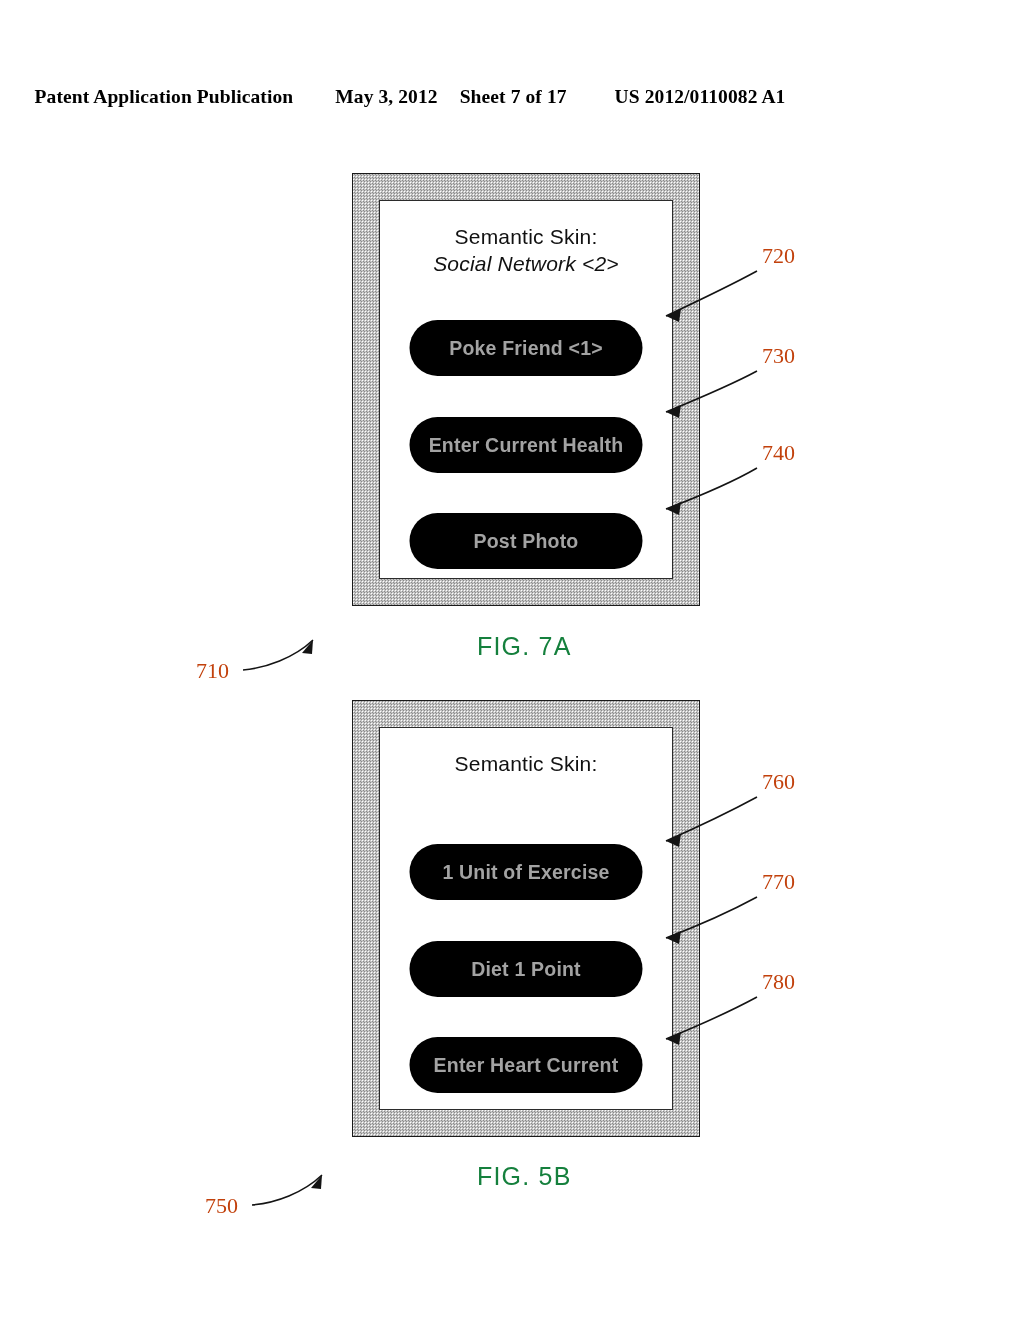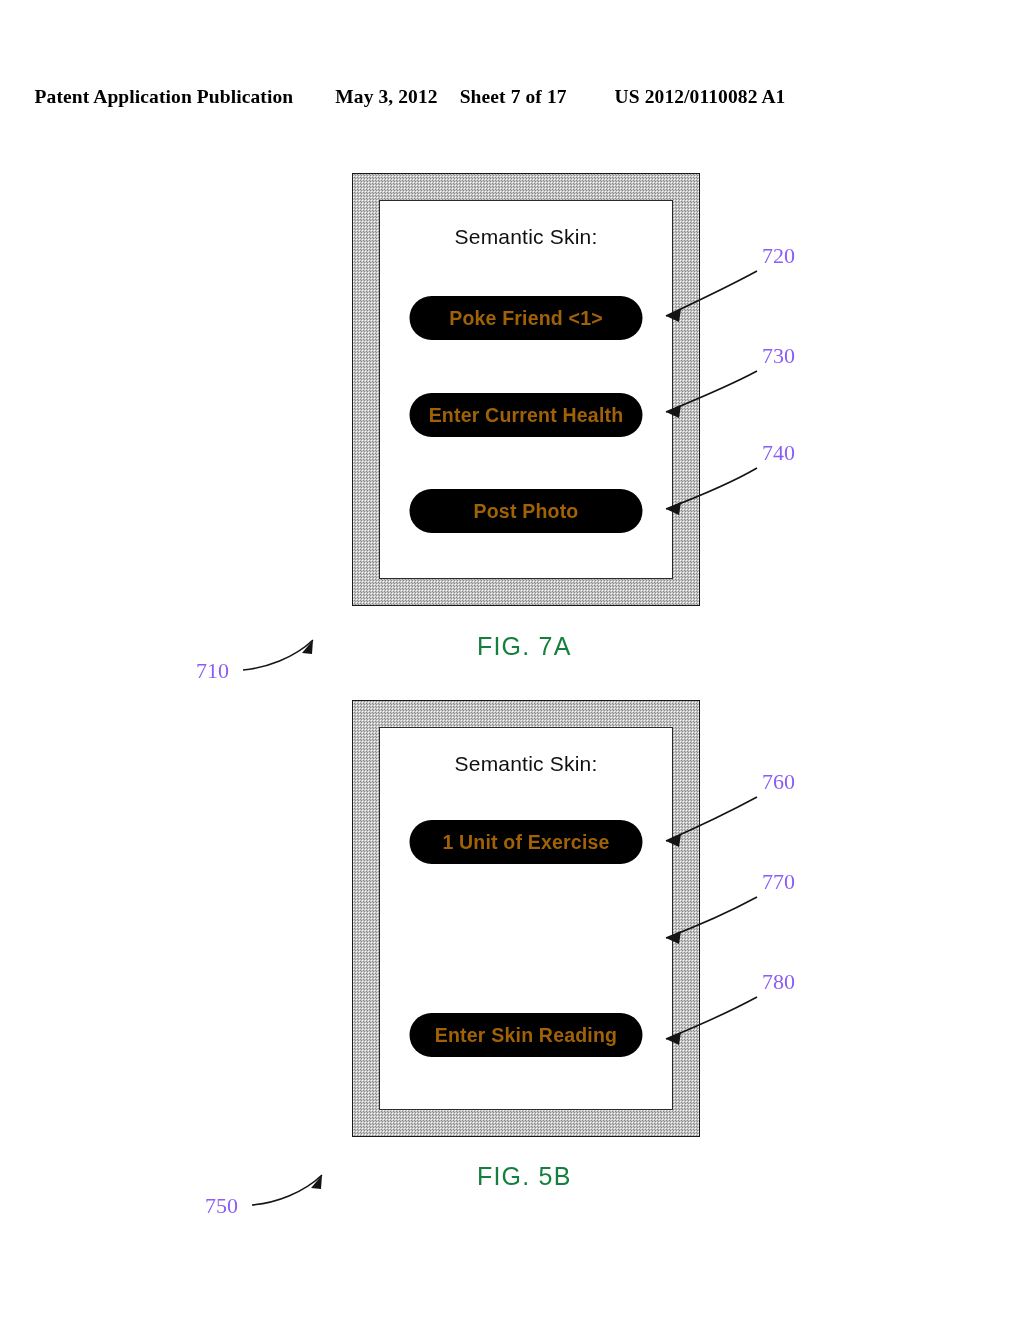--- a/index.html
+++ b/index.html
@@ -144,6 +144,7 @@
 
     <div class="skin-title" style="top:22px;">
       <span class="skin-line1">Semantic Skin:</span>
+      <span class="skin-line2">Social Network &lt;2&gt;</span>
     </div>
 
     <div class="skin-btn" style="top:95px;">

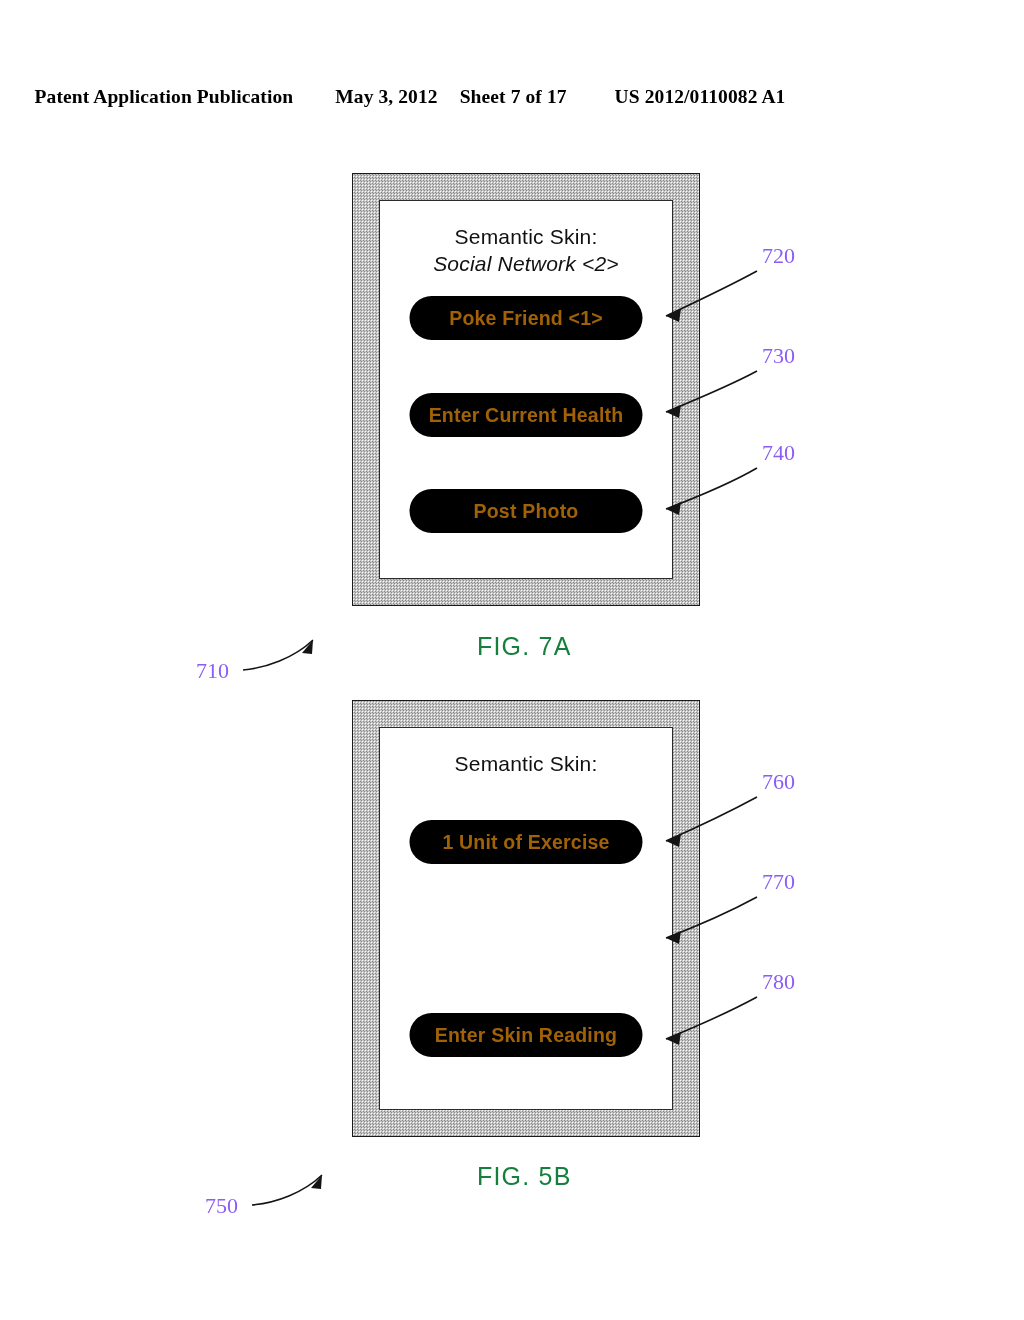--- a/index.html
+++ b/index.html
@@ -109,7 +109,7 @@
     position: absolute;
     font-family: "Liberation Serif", serif;
     font-size: 22px;
-    color: #8b5cf6;
+    color: #c2410c;
     white-space: nowrap;
   }
 

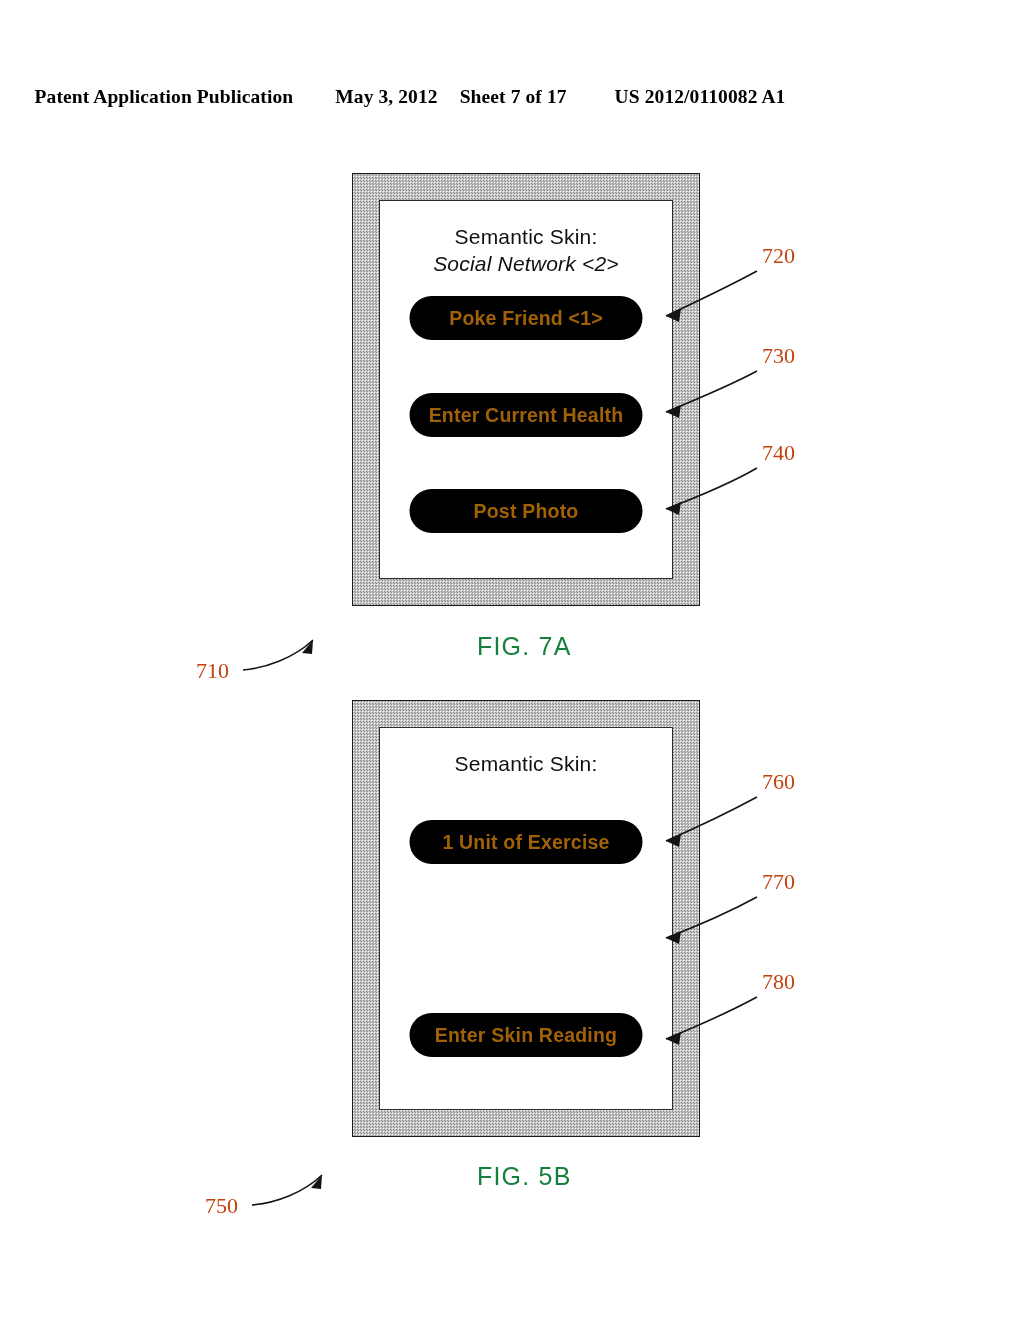--- a/index.html
+++ b/index.html
@@ -82,10 +82,10 @@
     left: 50%;
     transform: translateX(-50%);
     width: 233px;
-    height: 44px;
+    height: 56px;
     background: #000000;
     border-radius: 28px;
-    color: #a16207;
+    color: #a3a3a3;
     font-size: 19.5px;
     font-weight: bold;
     letter-spacing: 0.2px;
@@ -93,6 +93,7 @@
     align-items: center;
     justify-content: center;
     white-space: nowrap;
+    margin-top: 24px;
   }
 
   

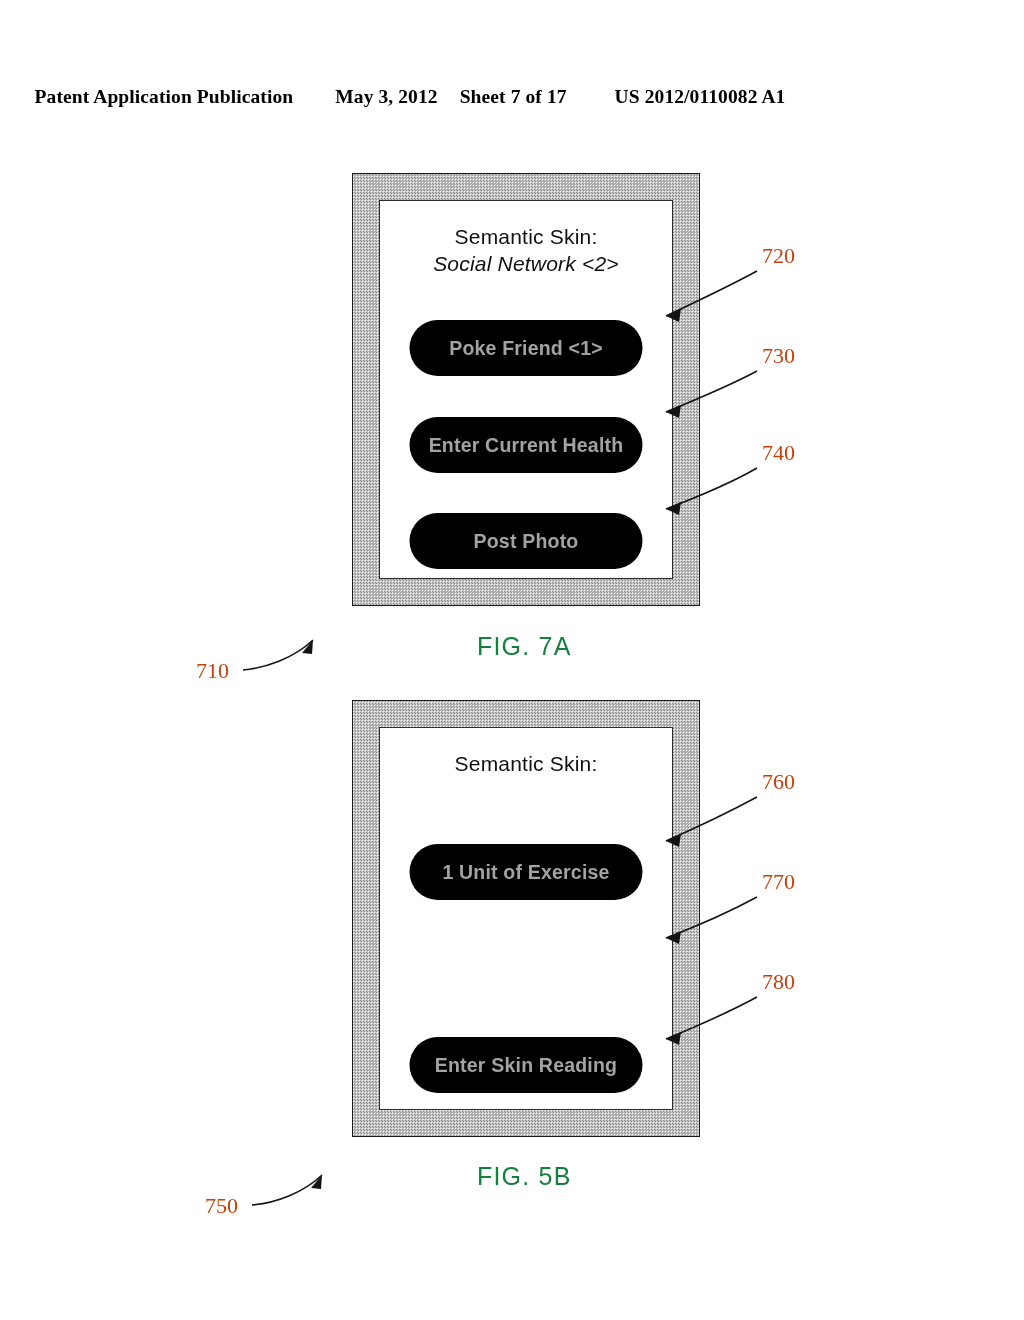--- a/index.html
+++ b/index.html
@@ -178,6 +178,9 @@
     <div class="skin-btn" style="top:92px;">
       <span>1 Unit of Exercise</span>
     </div>
+    <div class="skin-btn" style="top:189px;">
+      <span>Diet 1 Point</span>
+    </div>
     <div class="skin-btn" style="top:285px;">
       <span>Enter Skin Reading</span>
     </div>

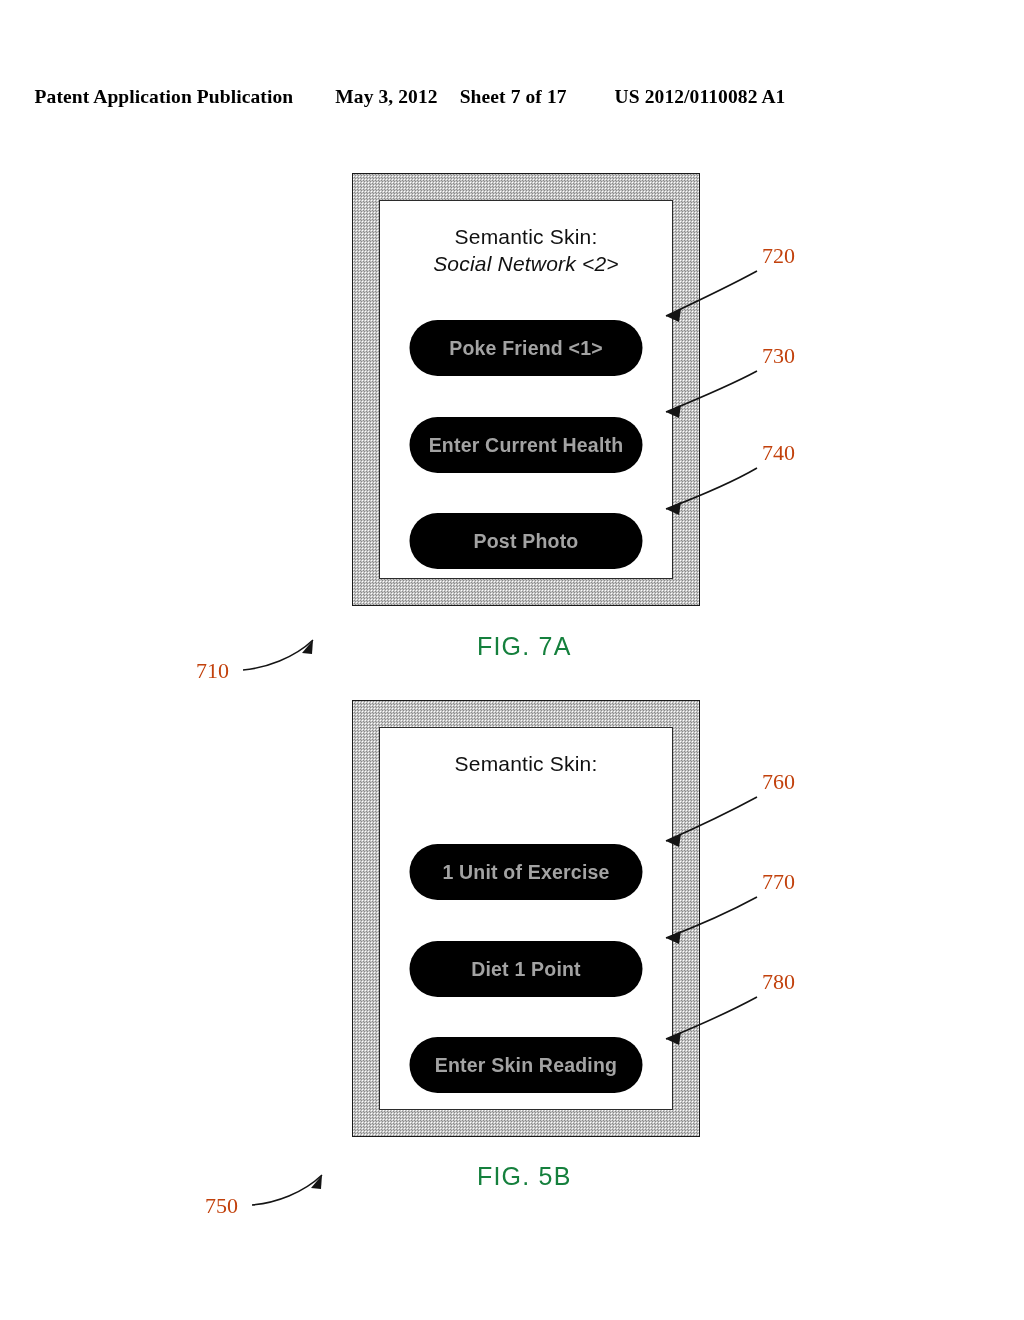--- a/index.html
+++ b/index.html
@@ -182,7 +182,7 @@
       <span>Diet 1 Point</span>
     </div>
     <div class="skin-btn" style="top:285px;">
-      <span>Enter Skin Reading</span>
+      <span>Enter Heart Current</span>
     </div>
 
   </div>

